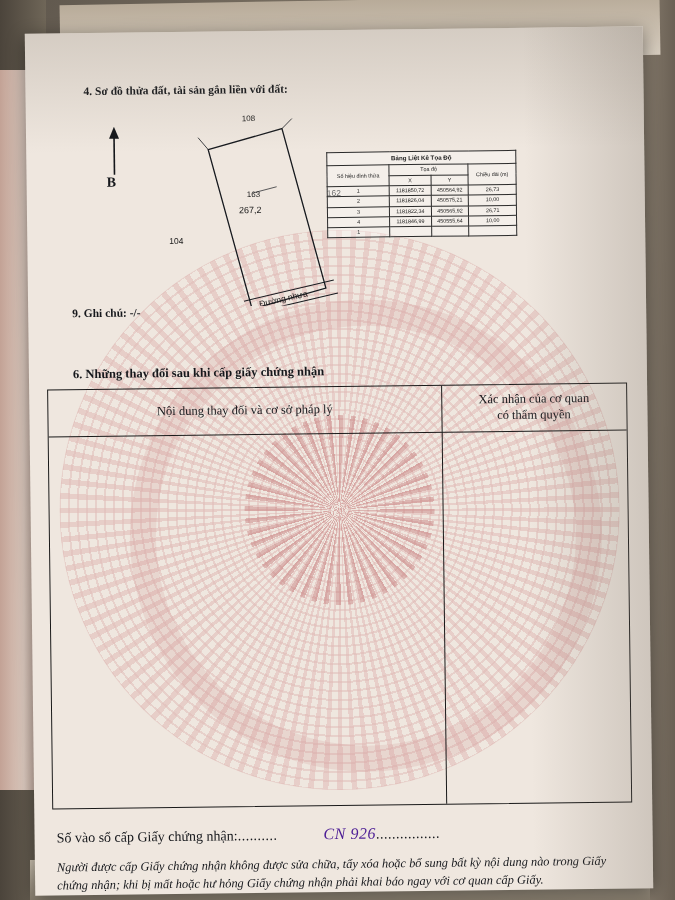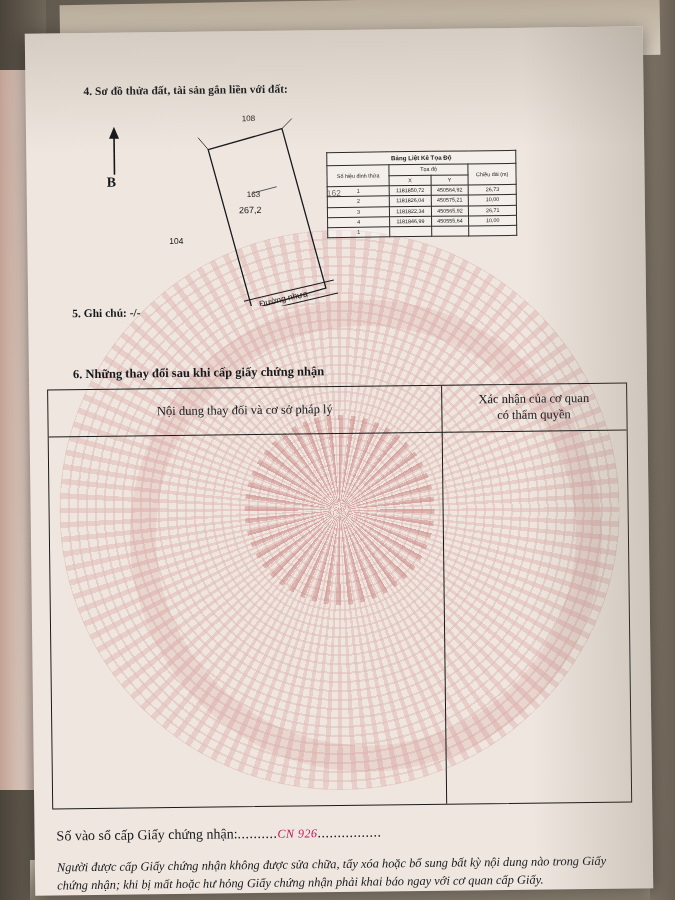--- a/index.html
+++ b/index.html
@@ -321,7 +321,7 @@
       </table>
 
     <div class="sec-title" id="sec5">
-      <span>5. Ghi chú:</span>
+      <span>9. Ghi chú:</span>
       <span class="light">-/-</span>
     </div>
 

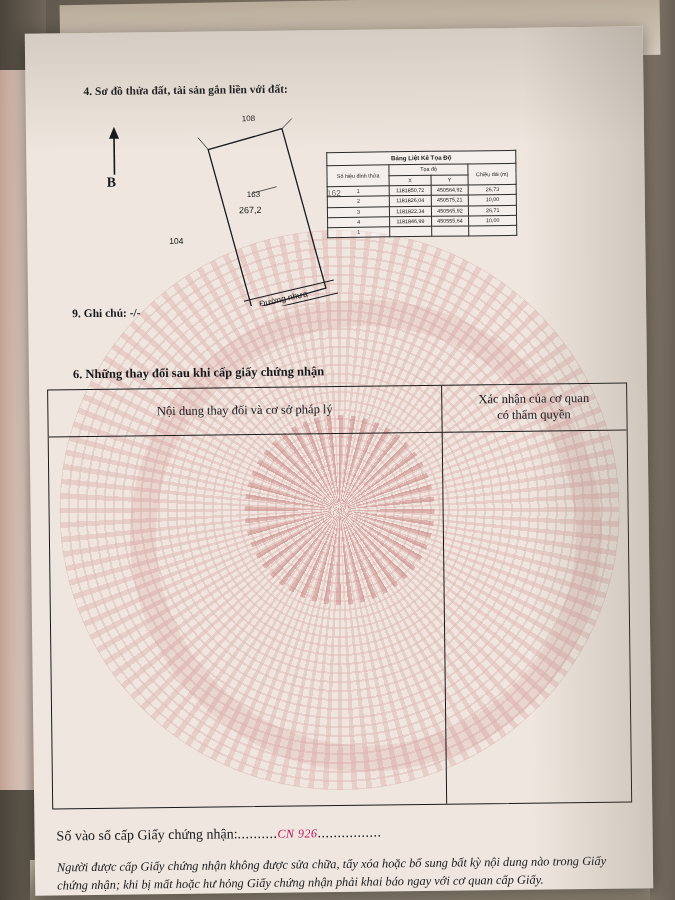--- a/index.html
+++ b/index.html
@@ -208,10 +208,11 @@
   }
   .ser-num {
     font-family: "Liberation Serif", serif;
-    color: #be185d;
+    color: #4c1d95;
     font-style: italic;
-    font-size: 12px;
+    font-size: 16px;
     letter-spacing: .5px;
+    margin-left: 46px;
   }
   .note {
     position: absolute;

